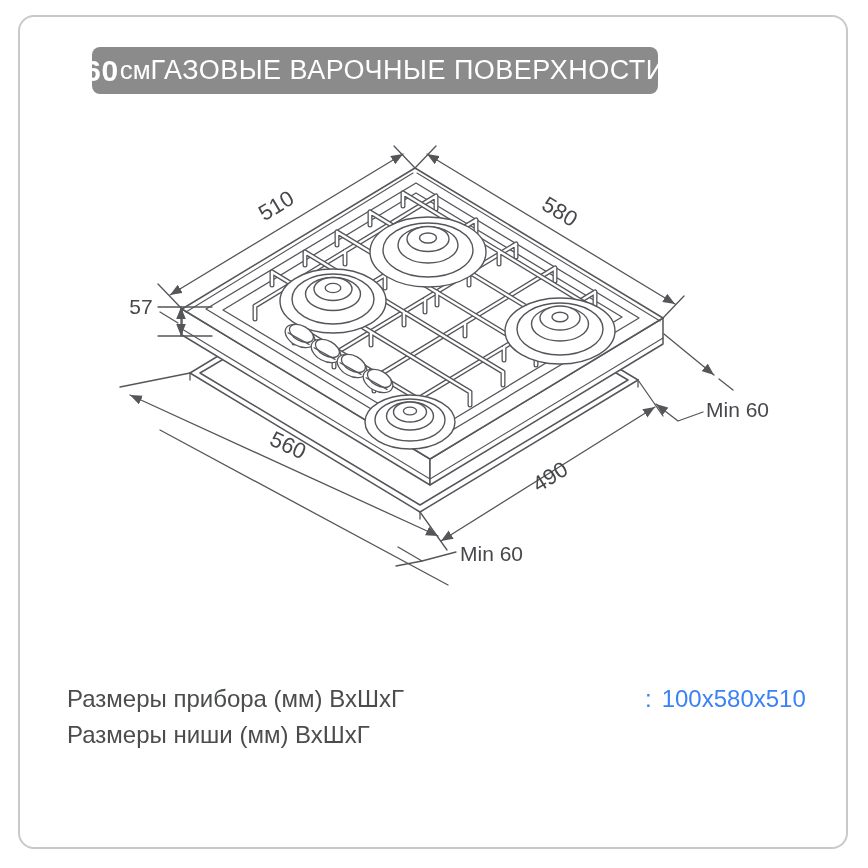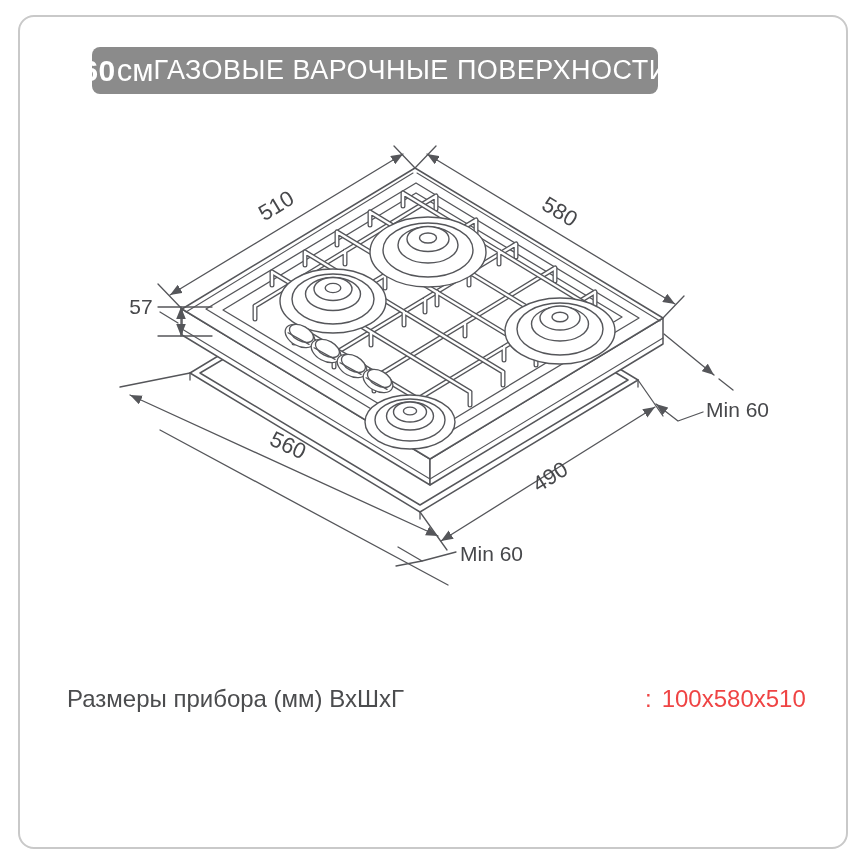--- a/index.html
+++ b/index.html
@@ -19,7 +19,7 @@
     color:#ffffff; white-space:nowrap;
   }
   .banner .sz  { font-size:30px; font-weight:bold; letter-spacing:.5px; }
-  .banner .unit{ font-size:31px; margin-left:1px; }
+  .banner .unit{ font-size:26px; margin-left:1px; }
   .banner .ttl { font-size:27px; letter-spacing:.5px; }
   svg.diagram { position:absolute; left:0; top:0; }
   .specs { position:absolute; left:47px; top:681px; width:780px; color:#4b4c4e; }

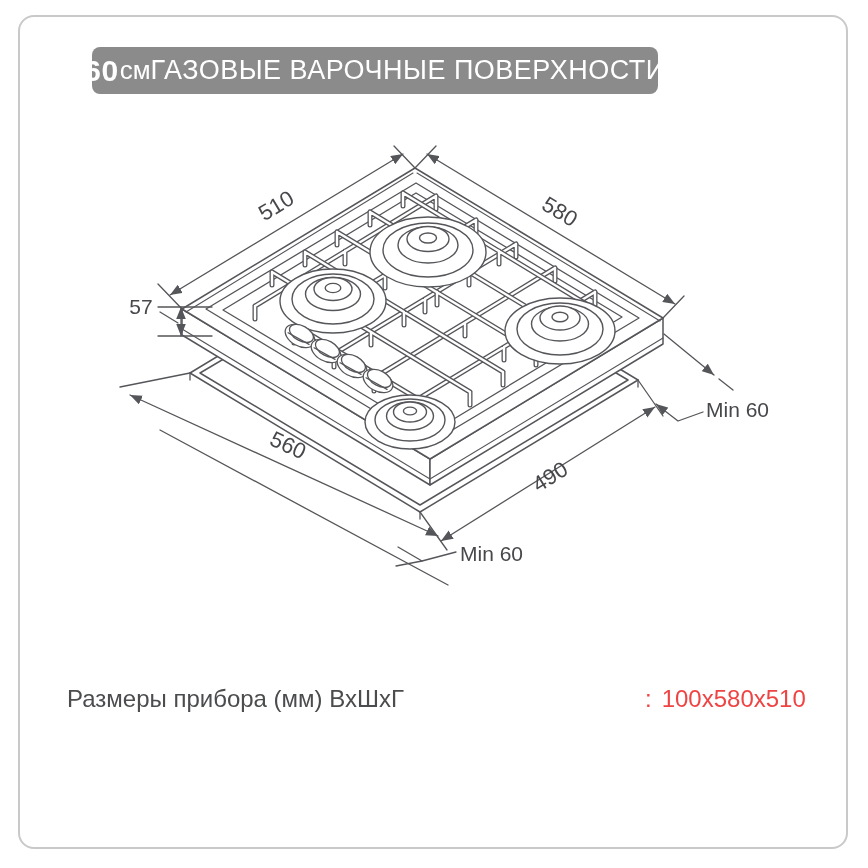--- a/index.html
+++ b/index.html
@@ -24,7 +24,7 @@
   svg.diagram { position:absolute; left:0; top:0; }
   .specs { position:absolute; left:47px; top:681px; width:780px; color:#4b4c4e; }
   .spec-row { position:relative; height:36px; line-height:36px; font-size:24px; white-space:nowrap;margin-left:20px; }
-  .spec-col { position:absolute; left:578px; top:0; color:#ef4444; }
+  .spec-col { position:absolute; left:578px; top:0; color:#3b82f6; }
   .spec-sep { display:inline-block; margin-right:10px; }
   .dimtext   { font-size:22px; fill:#47484b; }
   .dimtext-s { font-size:21px; fill:#47484b; }

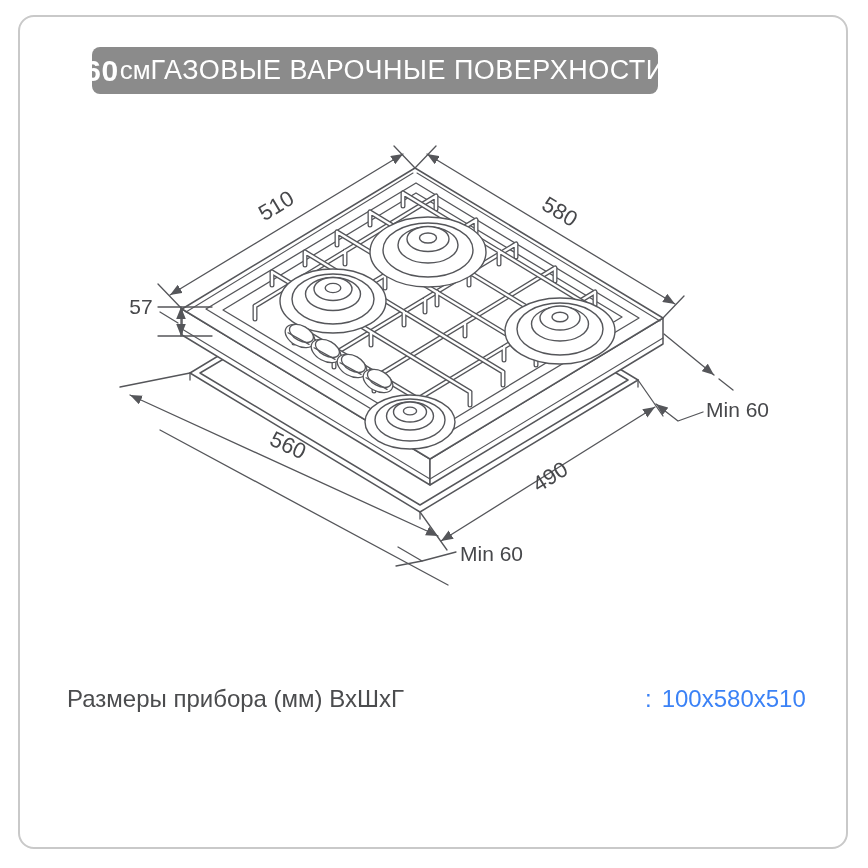--- a/index.html
+++ b/index.html
@@ -179,6 +179,7 @@
       <span class="spec-col"><span class="spec-sep">:</span><span>100x580x510</span></span>
     </div>
     <div class="spec-row">
+      <span>Размеры ниши (мм) ВхШхГ</span>
     </div>
   </div>
 

